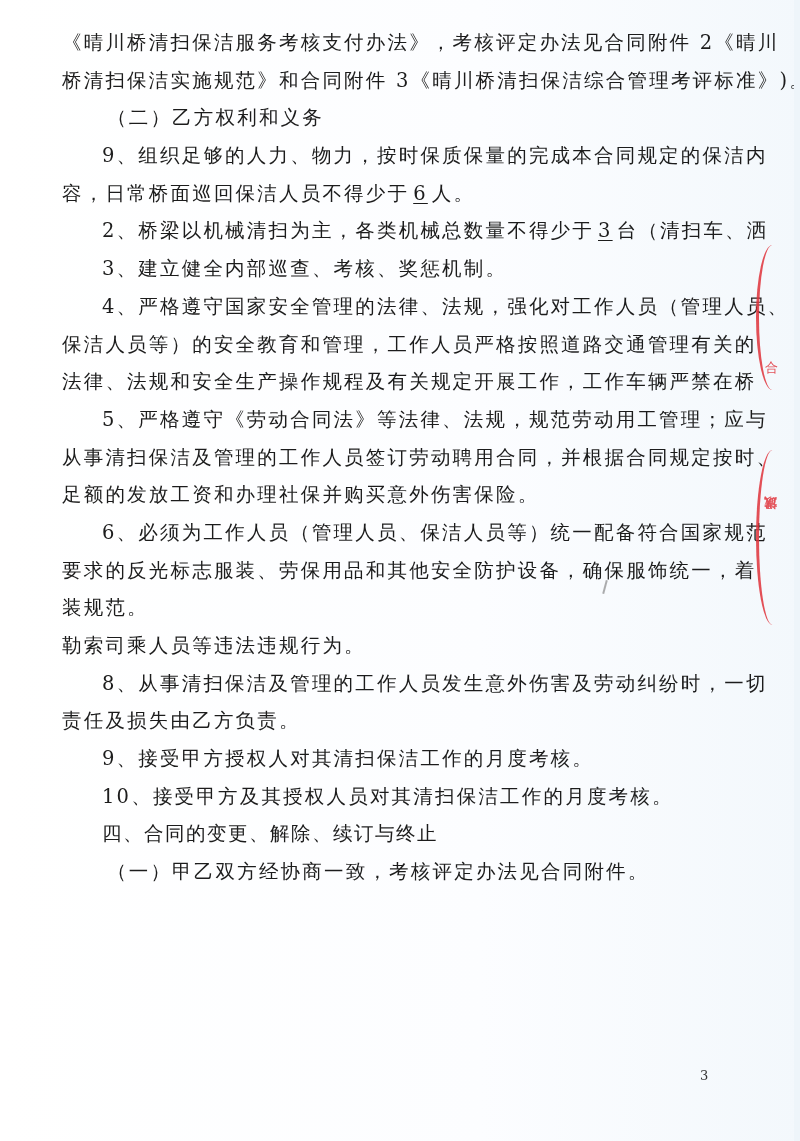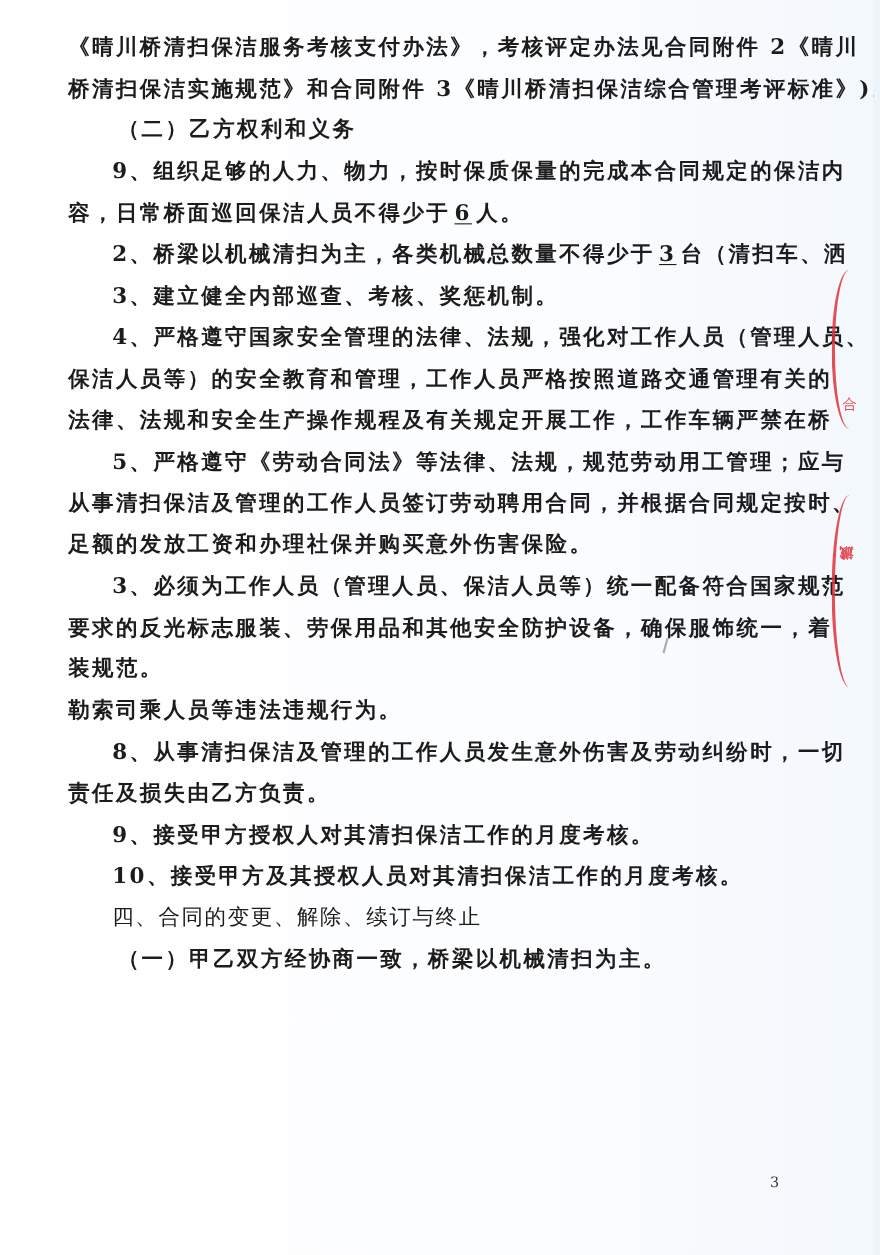--- a/index.html
+++ b/index.html
@@ -34,7 +34,6 @@
       font-size: 19.5px;
       white-space: nowrap;
       letter-spacing: 2.2px;
-      font-weight: bold;
     }
     .line.indent { padding-left: 40px; }
     .line.indent-sub { padding-left: 45px; }

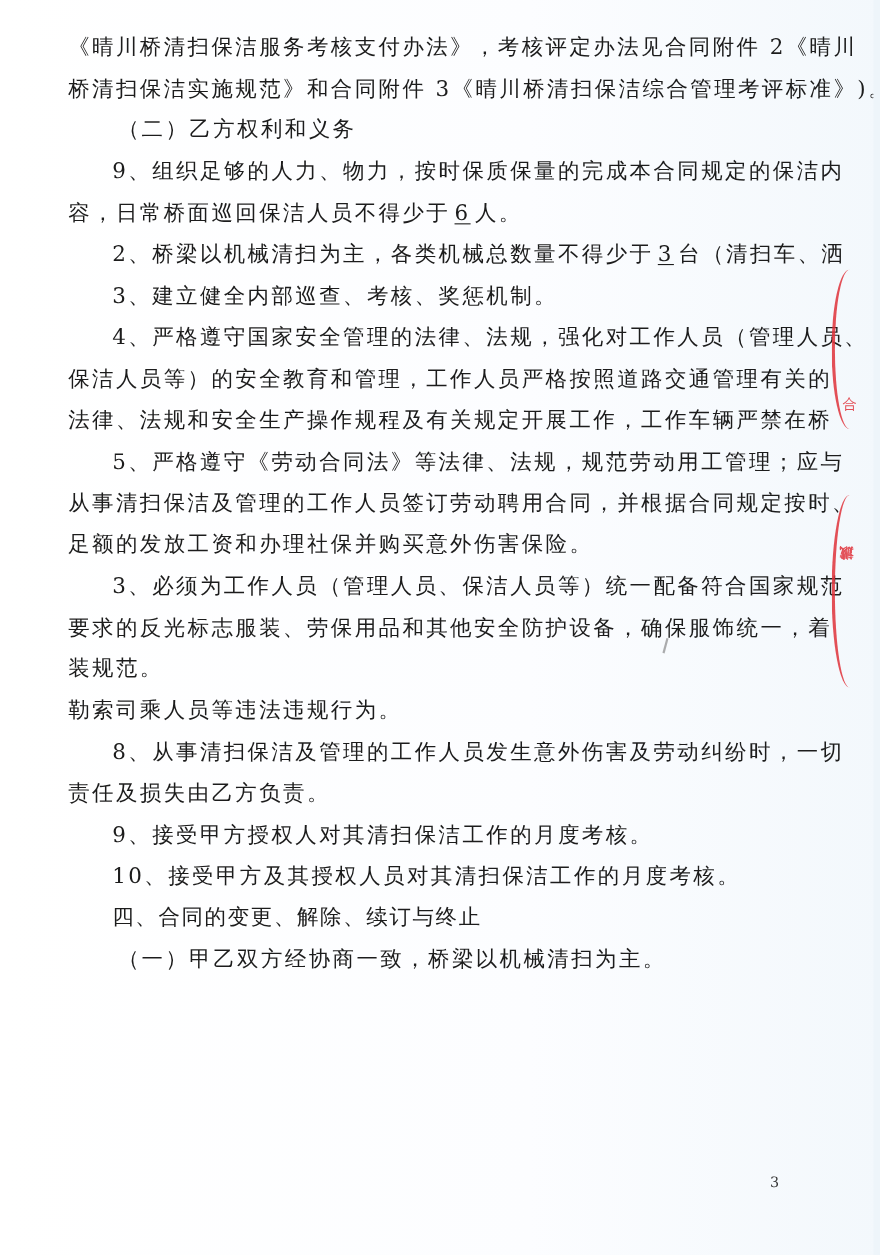--- a/index.html
+++ b/index.html
@@ -106,7 +106,7 @@
     <div class="line indent">5、严格遵守《劳动合同法》等法律、法规，规范劳动用工管理；应与</div>
     <div class="line">从事清扫保洁及管理的工作人员签订劳动聘用合同，并根据合同规定按时、</div>
     <div class="line">足额的发放工资和办理社保并购买意外伤害保险。</div>
-    <div class="line indent">3、必须为工作人员（管理人员、保洁人员等）统一配备符合国家规范</div>
+    <div class="line indent">6、必须为工作人员（管理人员、保洁人员等）统一配备符合国家规范</div>
     <div class="line">要求的反光标志服装、劳保用品和其他安全防护设备，确保服饰统一，着</div>
     <div class="line">装规范。</div>
     <div class="line">勒索司乘人员等违法违规行为。</div>

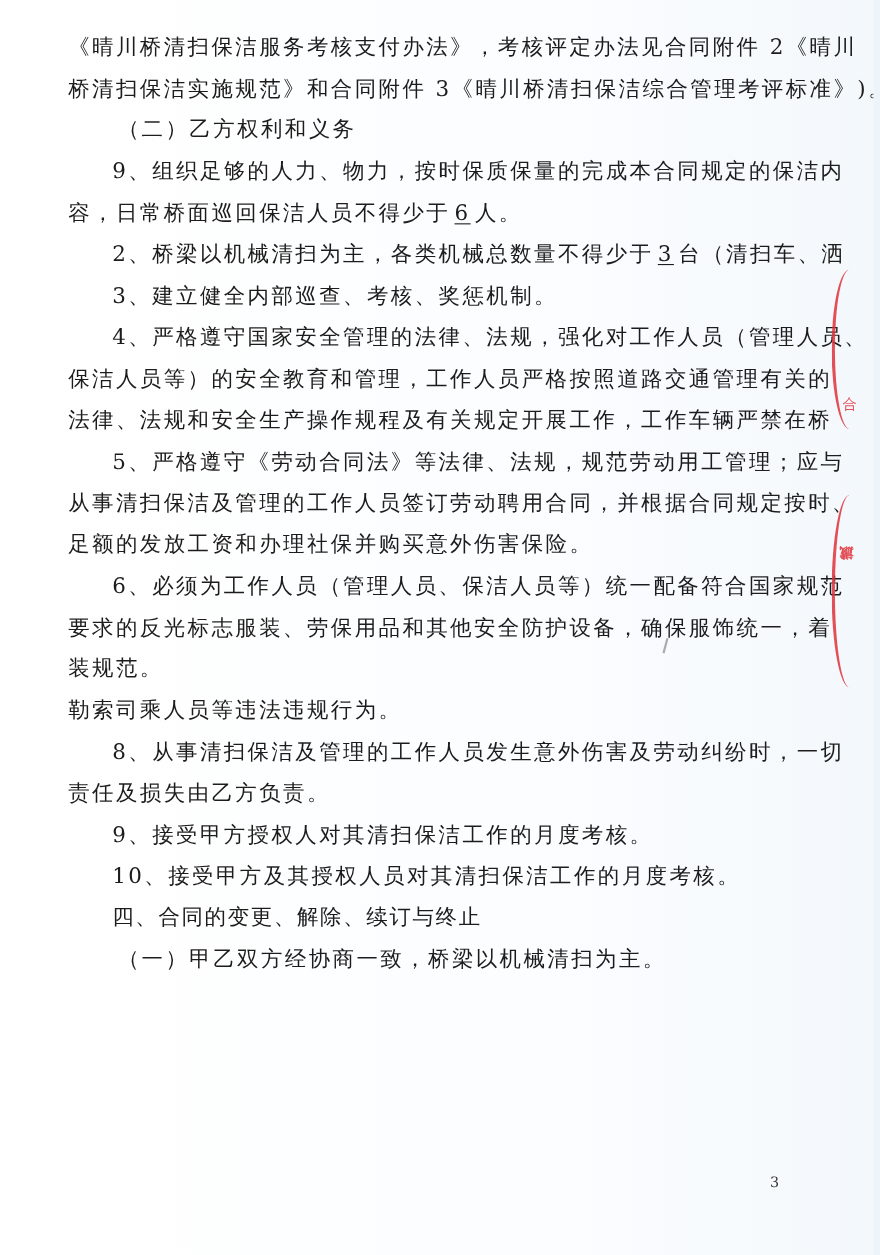--- a/index.html
+++ b/index.html
@@ -115,7 +115,7 @@
     <div class="line indent">9、接受甲方授权人对其清扫保洁工作的月度考核。</div>
     <div class="line indent">10、接受甲方及其授权人员对其清扫保洁工作的月度考核。</div>
     <div class="line heading">四、合同的变更、解除、续订与终止</div>
-    <div class="line indent-sub">（一）甲乙双方经协商一致，桥梁以机械清扫为主。</div>
+    <div class="line indent-sub">（一）甲乙双方经协商一致，考核评定办法见合同附件。</div>
   </div>
 
   <div class="mark"></div>

